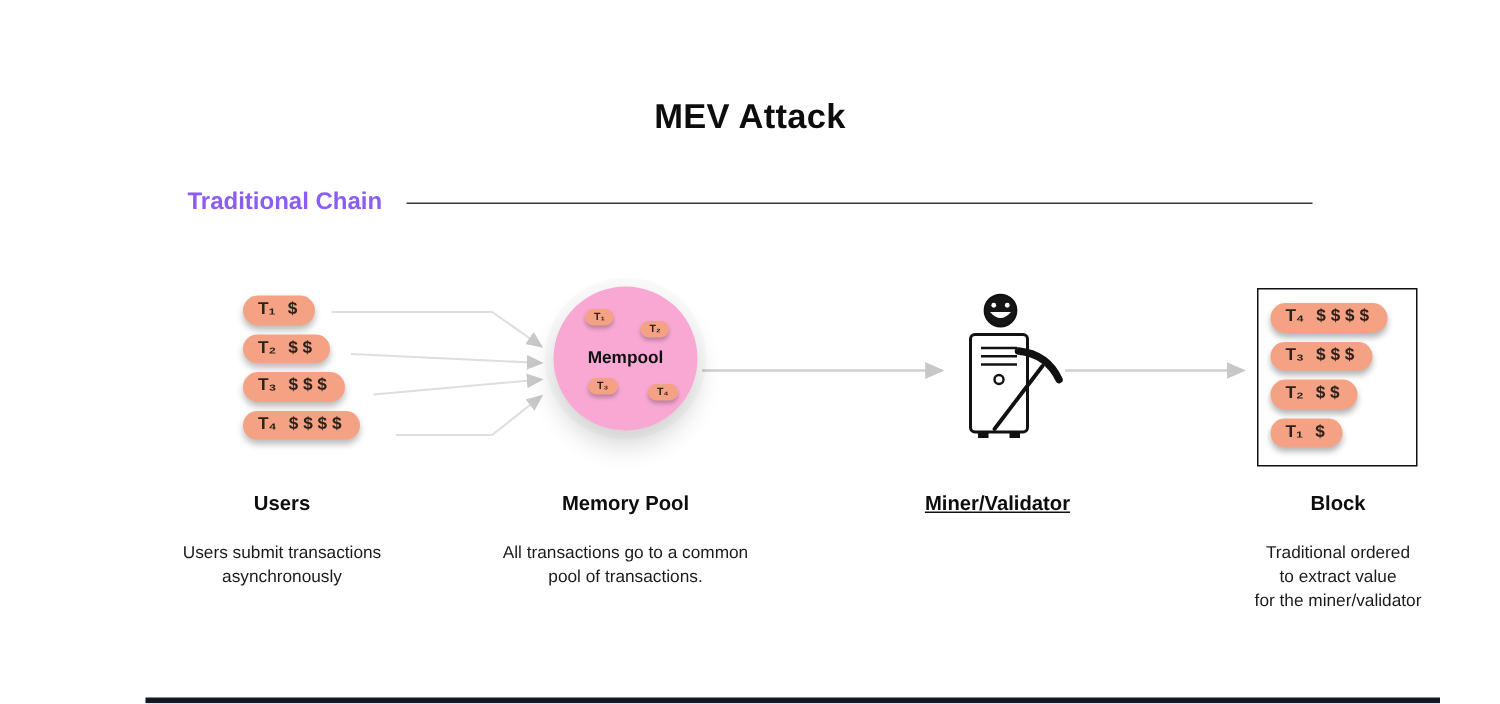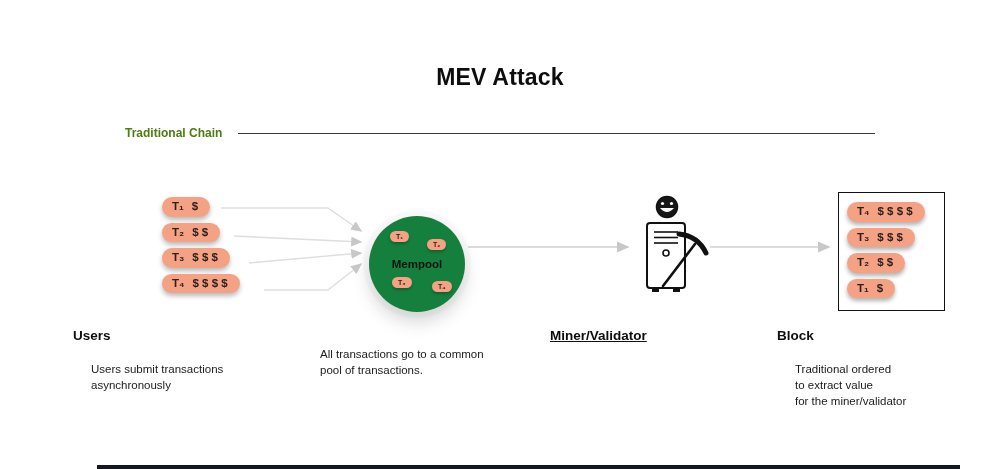--- a/index.html
+++ b/index.html
@@ -16,7 +16,7 @@
     position:absolute;top:126px;left:85px;right:85px;
     display:flex;align-items:center;gap:16px;
   }
-  .section-label{font-size:12px;font-weight:700;white-space:nowrap;color:#4d7c0f;}
+  .section-label{font-size:16px;font-weight:700;white-space:nowrap;color:#8b5cf6;}
   .section-line{flex:1;height:1px;background:#3a3a3a;}
   .arrows{position:absolute;inset:0;width:1000px;height:469px;pointer-events:none;}
 

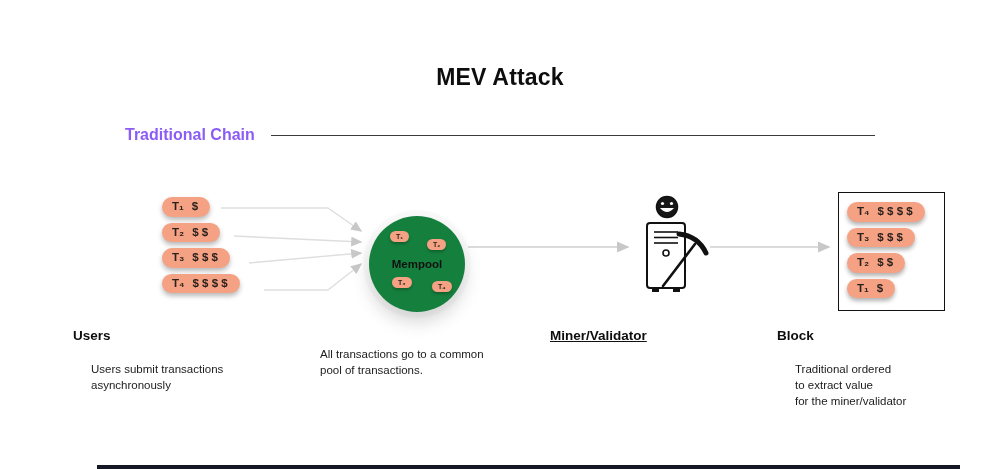--- a/index.html
+++ b/index.html
@@ -34,8 +34,8 @@
     display:flex;flex-direction:column;align-items:flex-start;gap:6px;
   }
   .mempool-circle{
-    position:absolute;left:329px;top:216px;width:96px;height:96px;
-    background:#15803d;border-radius:50%;
+    position:absolute;left:329px;top:191px;width:96px;height:96px;
+    background:#f9a8d4;border-radius:50%;
     box-shadow:0 10px 18px rgba(0,0,0,0.16), 0 0 0 6px rgba(0,0,0,0.02);
   }
   .pool-label{

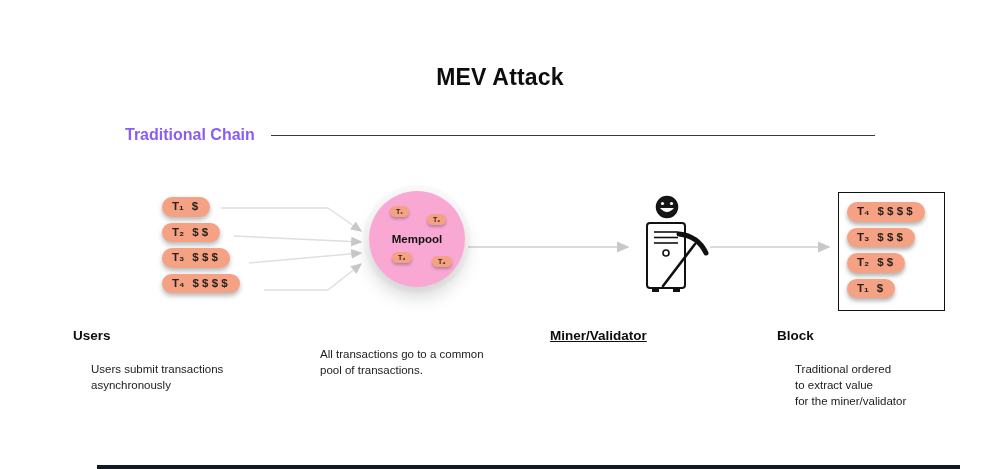--- a/index.html
+++ b/index.html
@@ -62,7 +62,7 @@
   }
   .block-box .pill{box-shadow:0 3px 4px rgba(0,0,0,0.30);}
 
-  .col-text{position:absolute;width:230px;top:328px;}
+  .col-text{position:absolute;width:230px;text-align:center;top:328px;}
   .col-text.users{left:33px;}
   .col-text.mempool{left:262px;}
   .col-text.miner{left:510px;text-decoration:underline;}

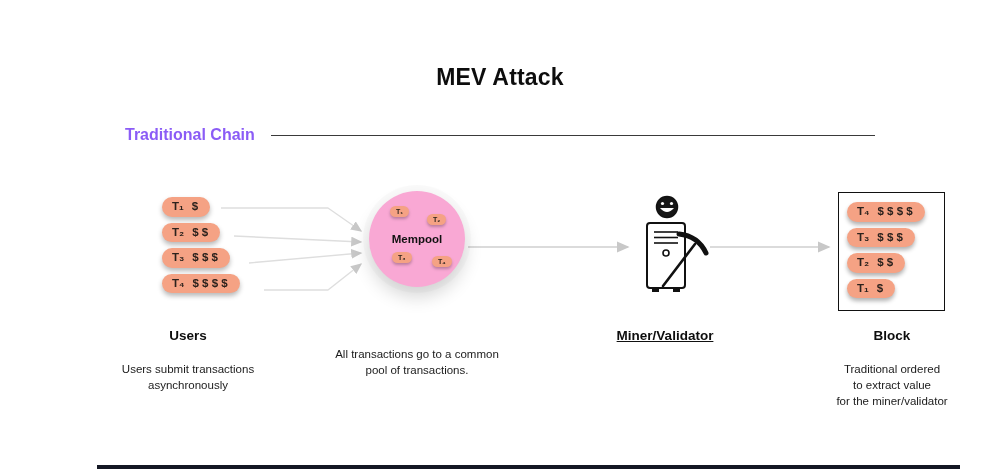--- a/index.html
+++ b/index.html
@@ -181,6 +181,7 @@
 asynchronously</p>
   </div>
   <div class="col-text mempool">
+    <p class="col-heading">Memory Pool</p>
     <p class="col-caption">All transactions go to a common
 pool of transactions.</p>
   </div>

